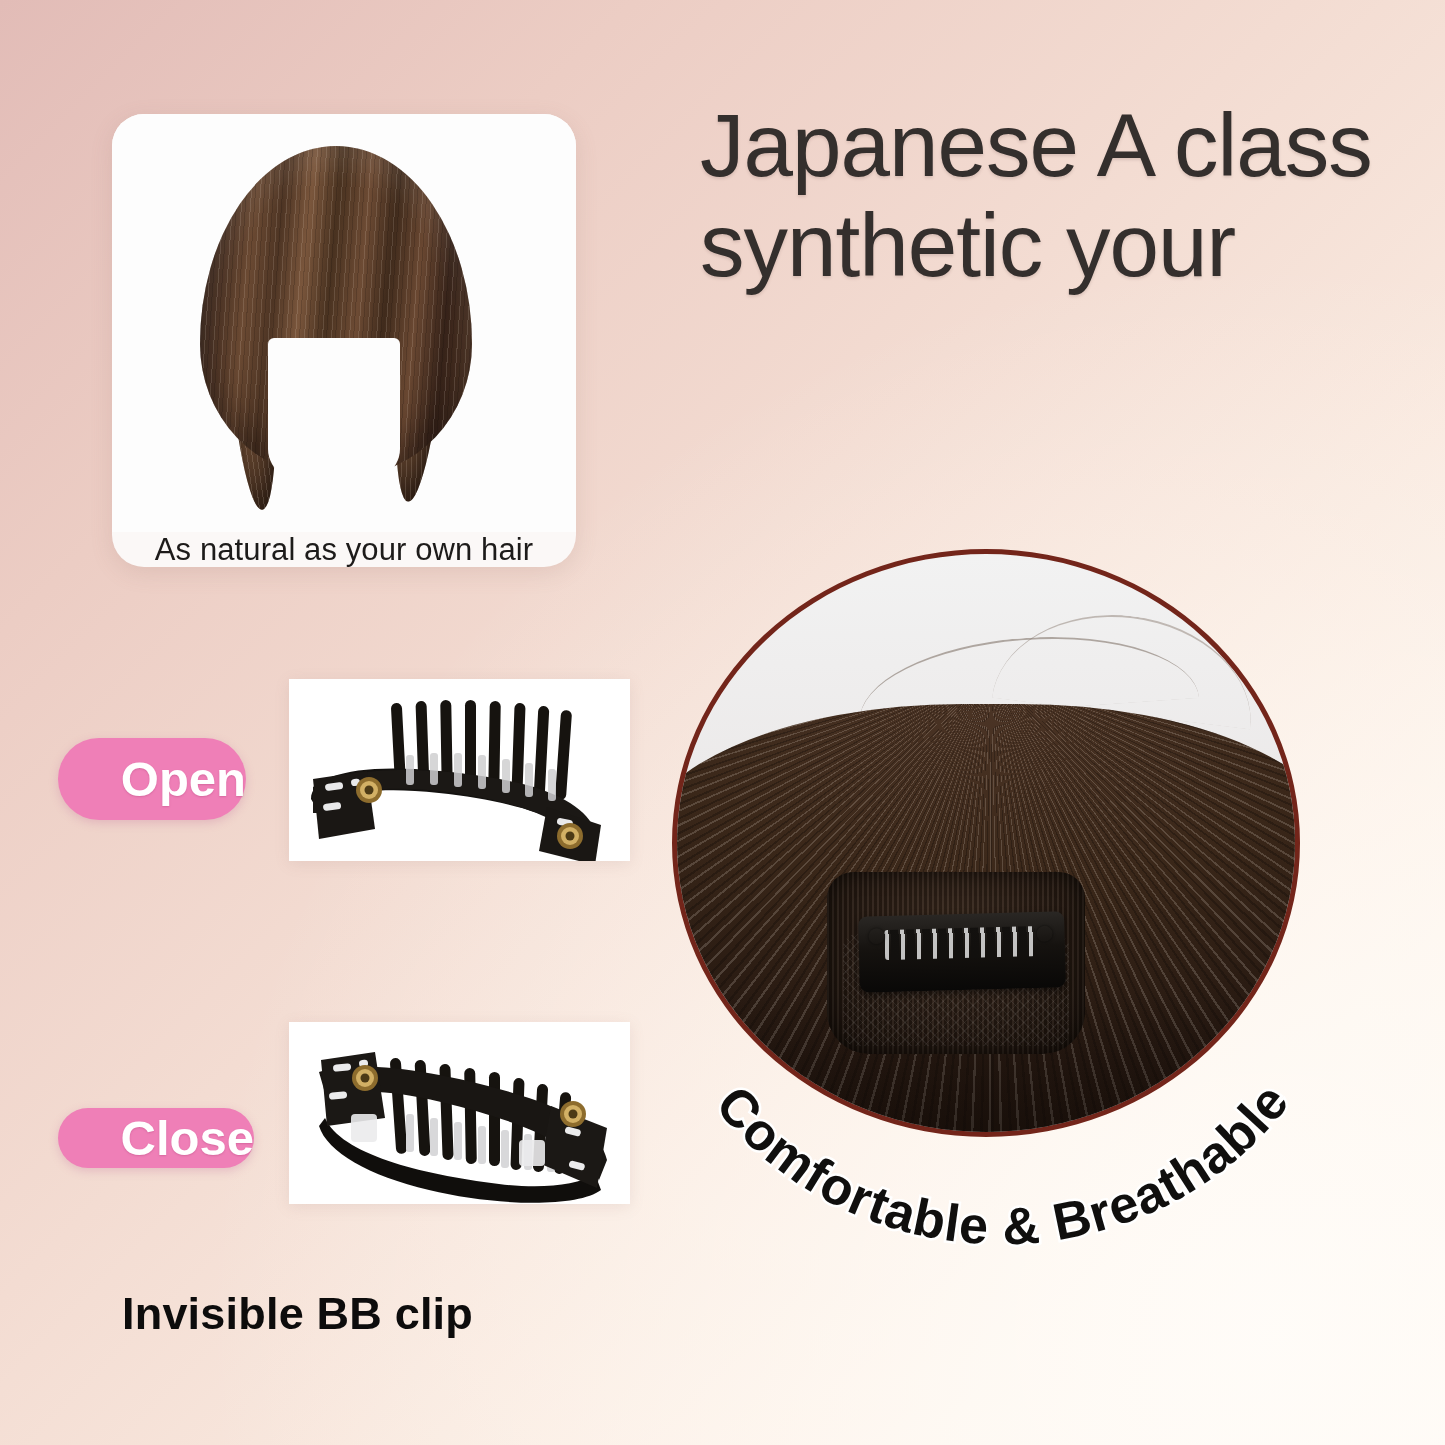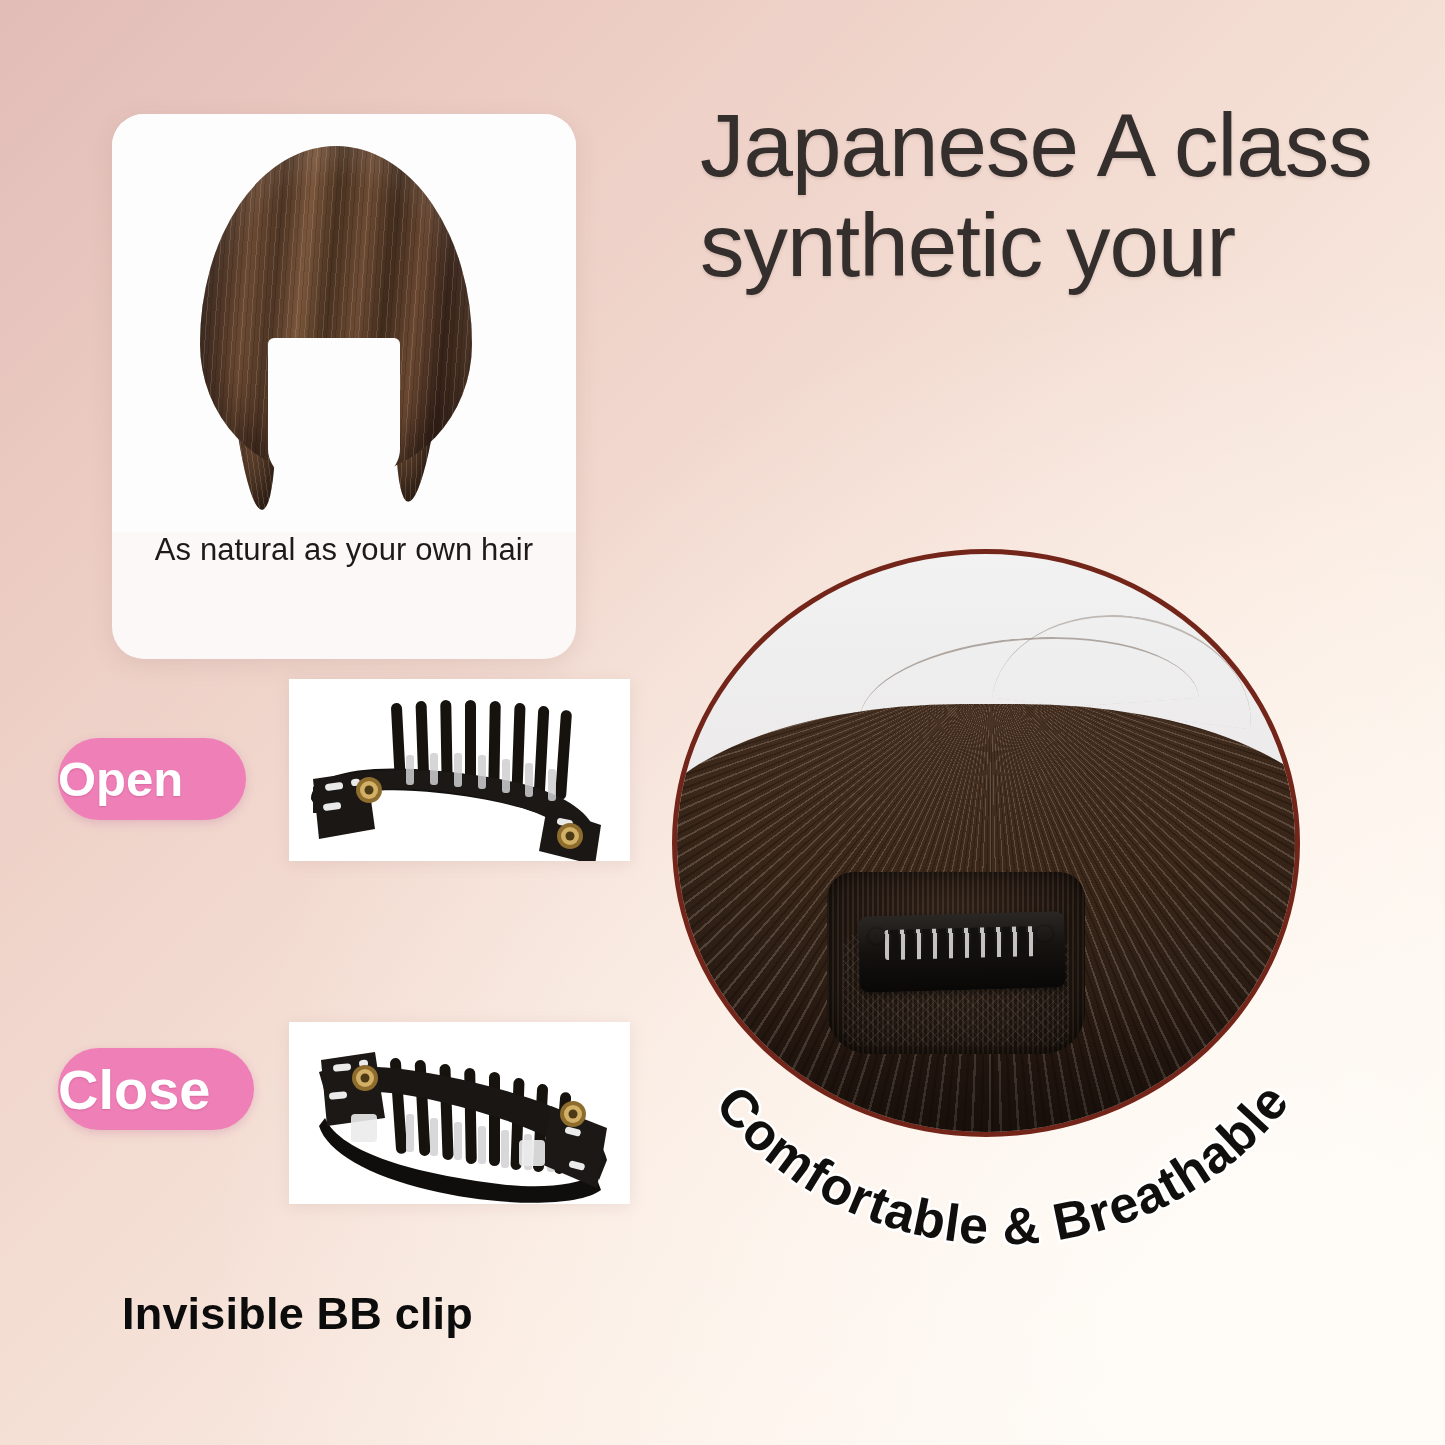--- a/index.html
+++ b/index.html
@@ -39,7 +39,7 @@
     left: 112px;
     top: 114px;
     width: 464px;
-    height: 545px;
+    height: 453px;
     background: #fbf8f7;
     border-radius: 32px;
     box-shadow: 0 6px 22px rgba(150,110,105,0.16);

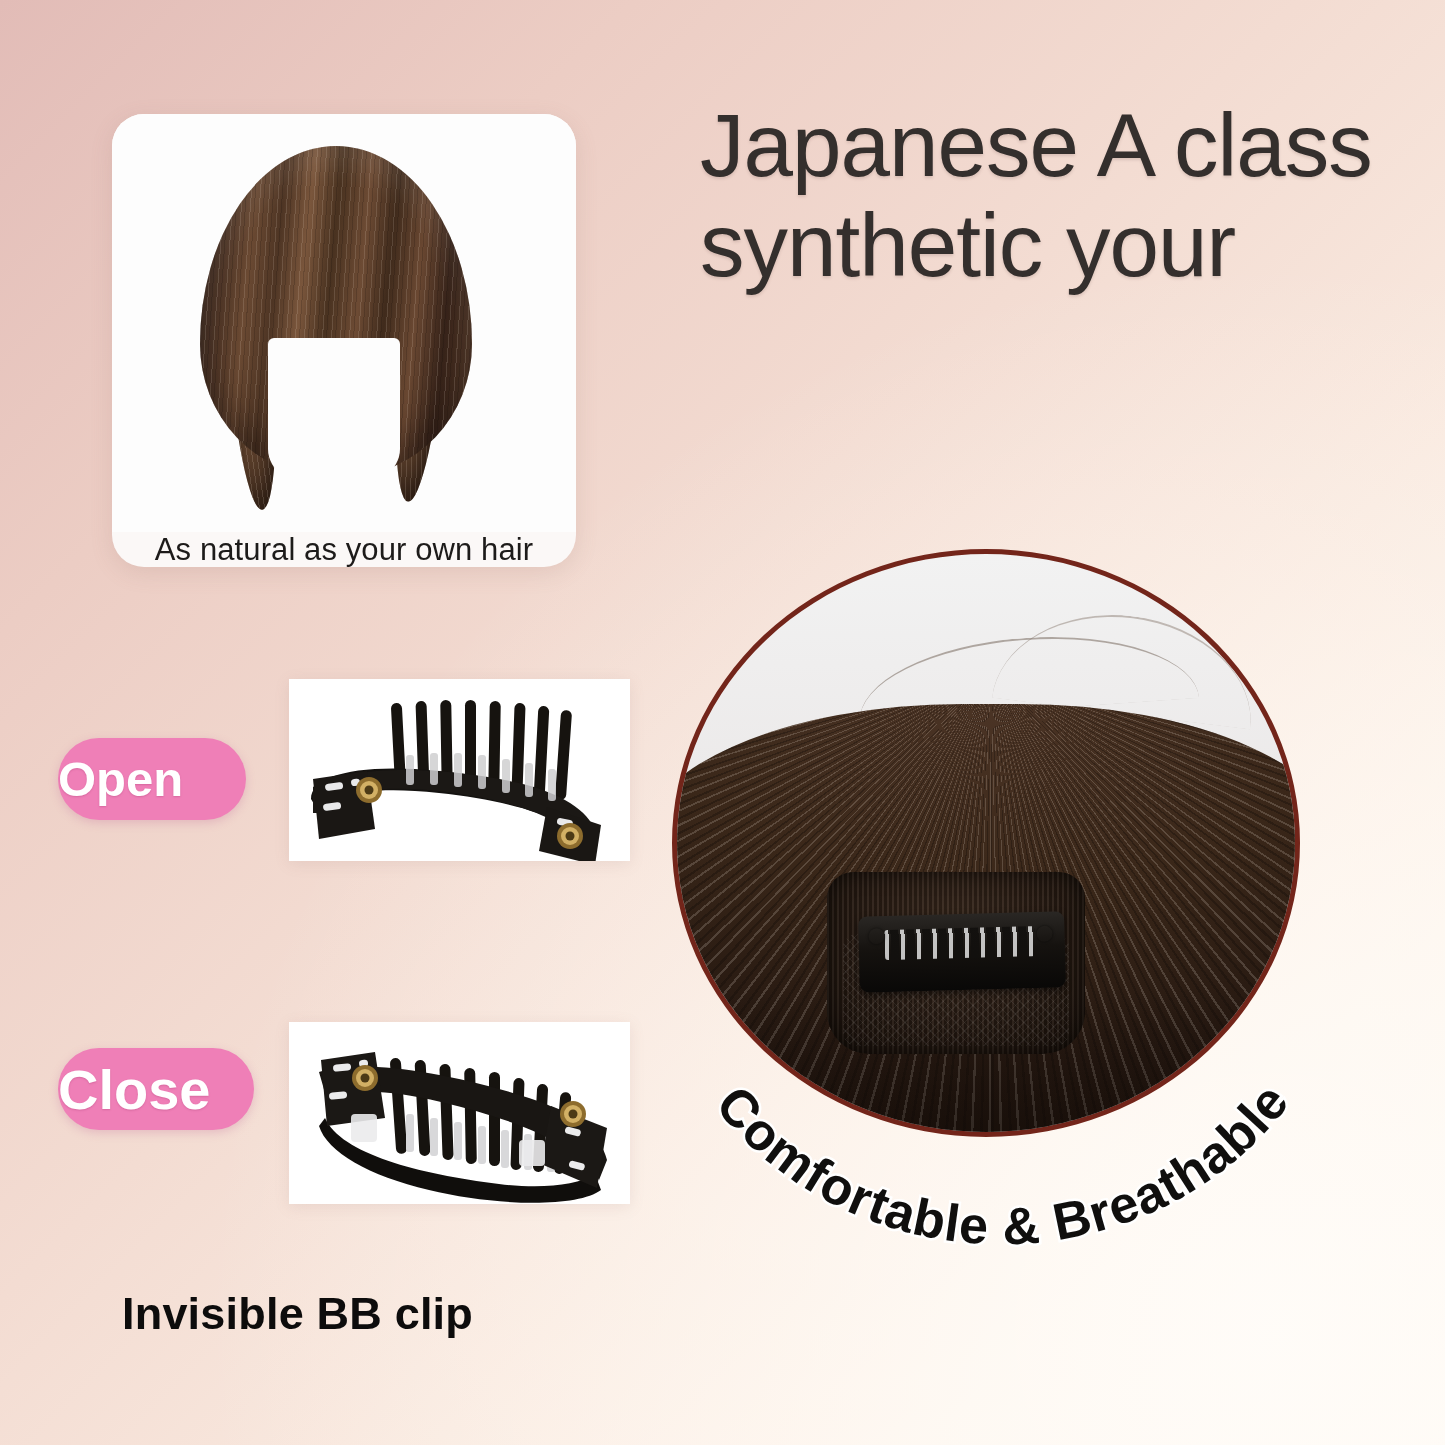--- a/index.html
+++ b/index.html
@@ -136,7 +136,7 @@
     position: absolute;
     display: flex;
     align-items: center;
-    justify-content: flex-start;
+    justify-content: flex-end;
     background: #ef7fb7;
     color: #ffffff;
     font-weight: bold;

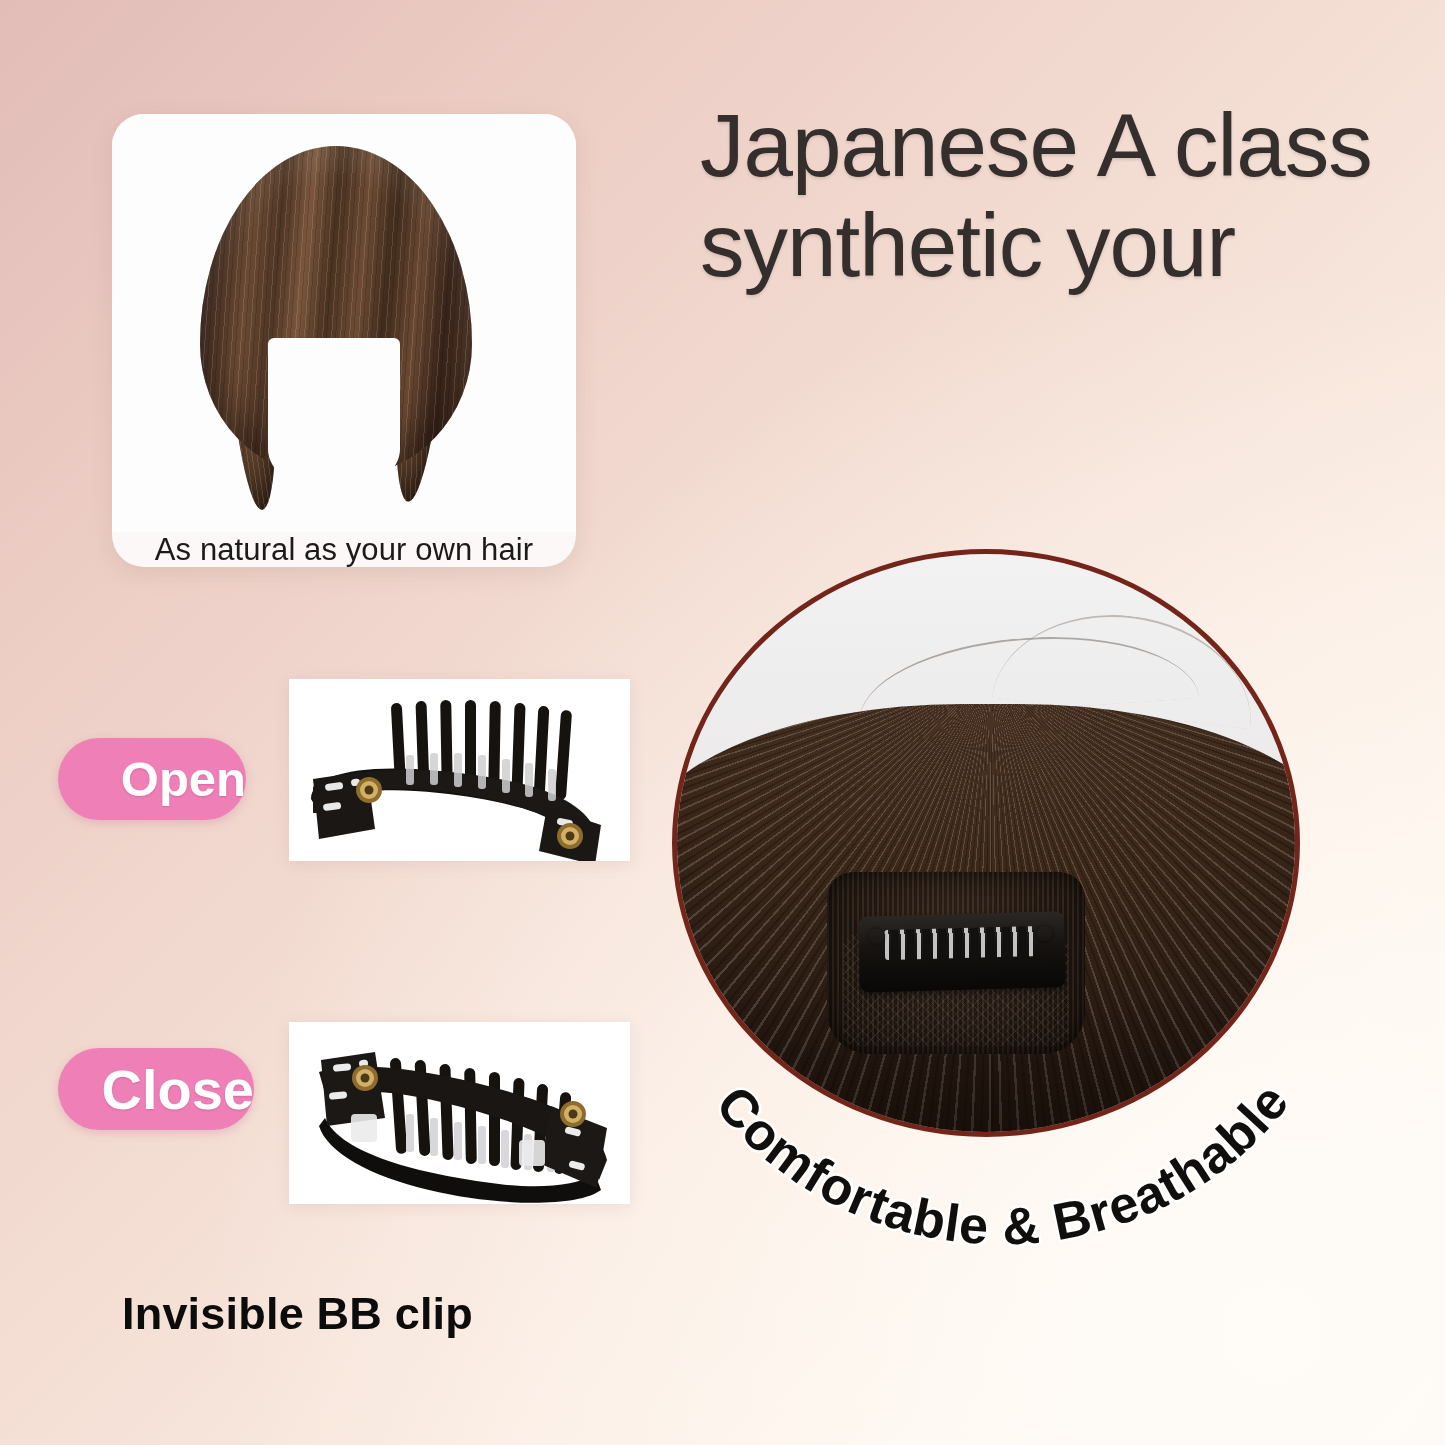--- a/index.html
+++ b/index.html
@@ -145,7 +145,7 @@
     text-shadow: 0 1px 2px rgba(170,60,115,0.35);
   }
   .badge.open  { left: 58px;  top: 738px;  width: 188px; height: 82px;  font-size: 49px; }
-  .badge.close { left: 58px;  top: 1048px; width: 196px; height: 82px;  font-size: 56px; }
+  .badge.close { left: 58px;  top: 1108px; width: 196px; height: 60px;  font-size: 49px; }
 
   .bb-label {
     position: absolute;

